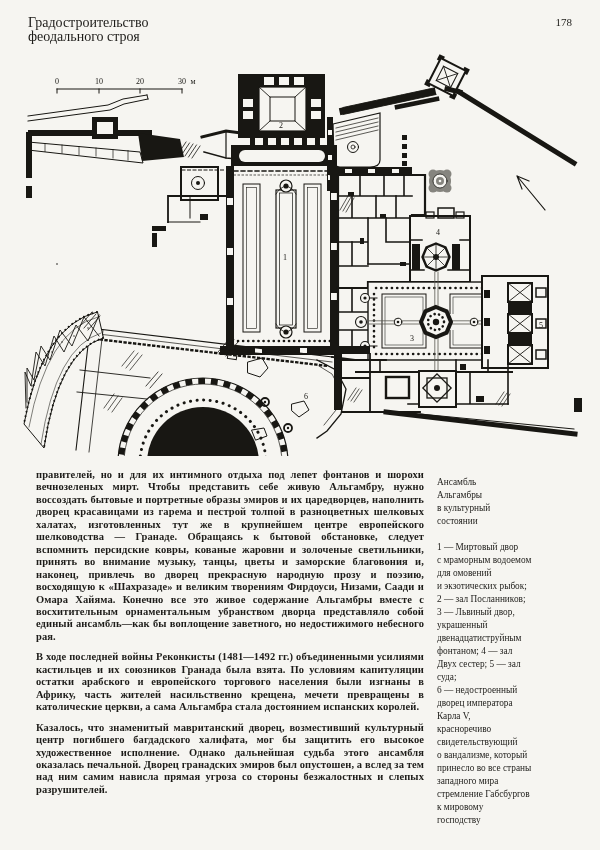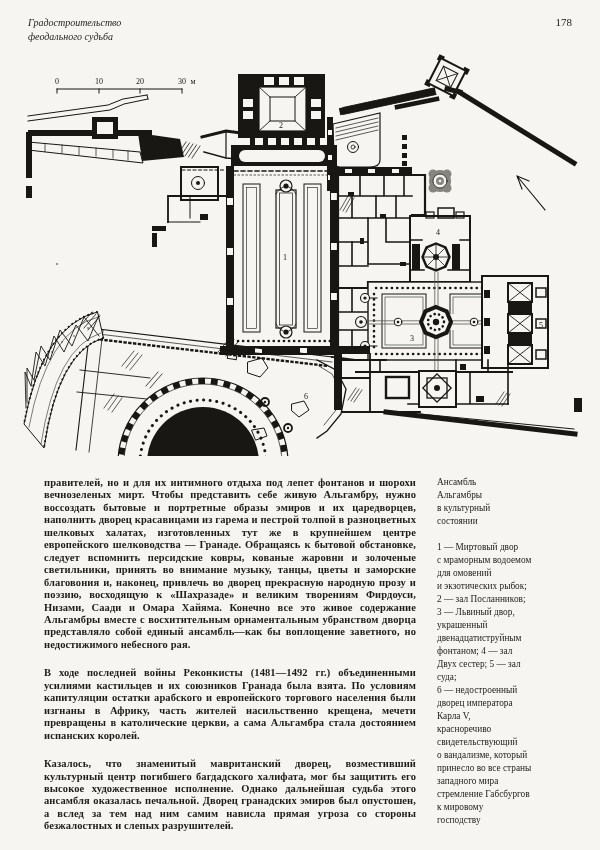--- a/index.html
+++ b/index.html
@@ -9,7 +9,7 @@
     font-family:"Liberation Serif", "DejaVu Serif", serif;
     overflow:hidden;
   }
-  .hdr-left{position:absolute;left:28px;top:16px;font-size:10px;line-height:14px;font-style:italic;}
+  .hdr-left{position:absolute;left:28px;top:16px;font-size:14px;line-height:14px;}
   .pageno{position:absolute;right:28px;top:16px;font-size:11px;}
   svg.plan{position:absolute;left:0;top:0;}
   .bodycol{

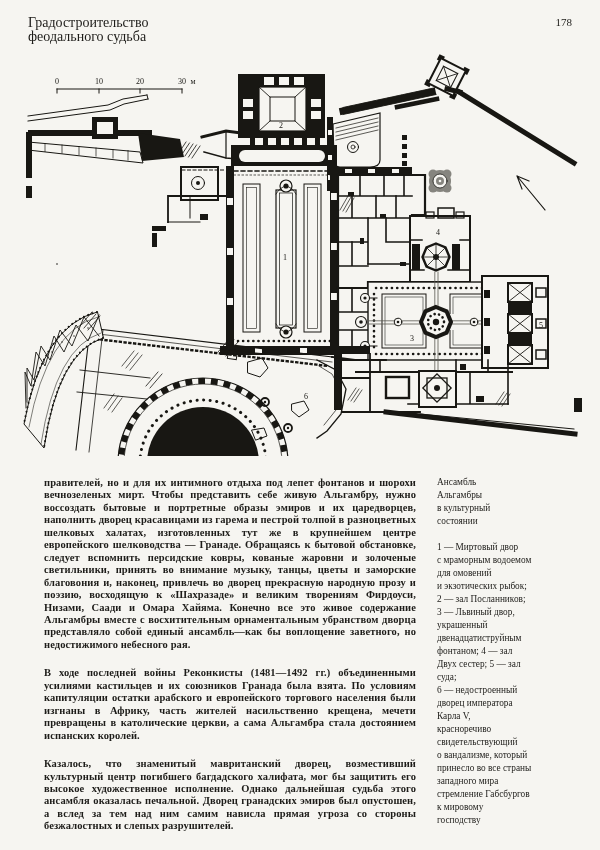--- a/index.html
+++ b/index.html
@@ -32,7 +32,7 @@
 
   <div class="hdr-left">
     <div>Градостроительство</div>
-    <div>феодального судьба</div>
+    <div>феодального строя</div>
   </div>
   <div class="pageno">178</div>
 

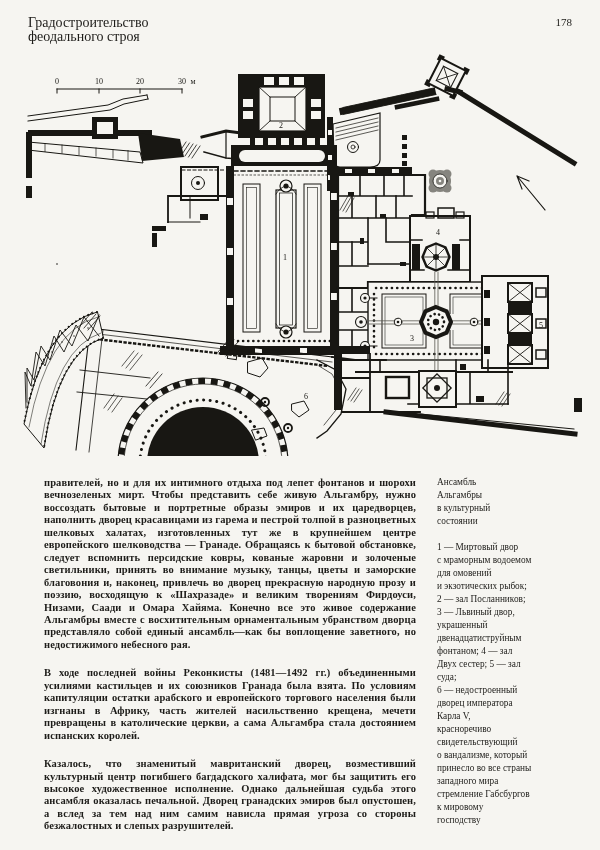--- a/index.html
+++ b/index.html
@@ -17,7 +17,7 @@
     font-size:10.5px;line-height:12.45px;text-align:justify;
     font-weight:bold;letter-spacing:0.1px;
   }
-  .bodycol p{margin:16px;}
+  .bodycol p{margin:8px;}
   .capcol{
     position:absolute;left:437px;top:463px;width:158px;
     font-size:9.3px;line-height:13px;white-space:pre-line;

